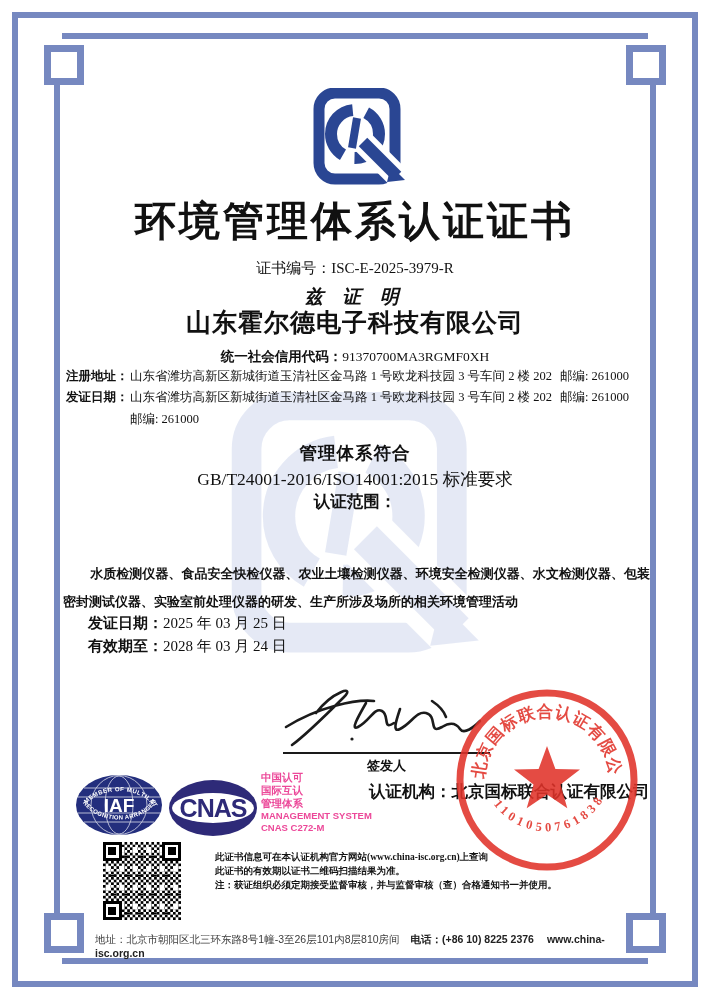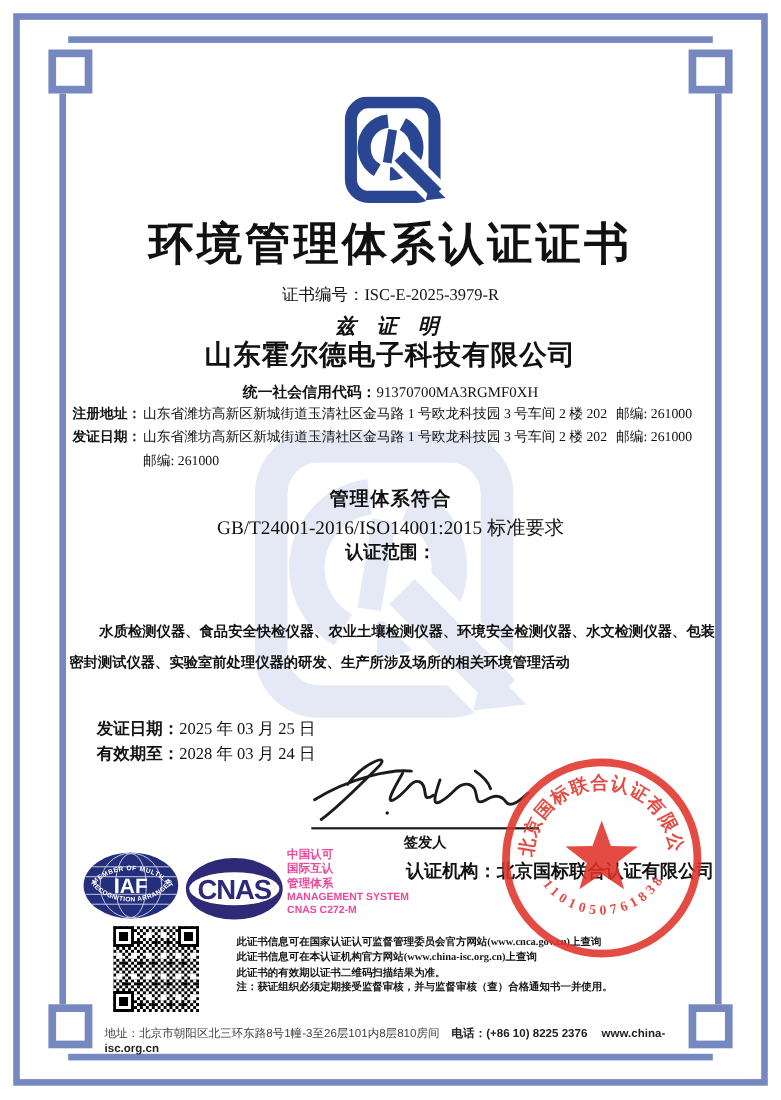--- a/index.html
+++ b/index.html
@@ -36,7 +36,7 @@
   .scopeLabel{top:491px;font-size:16.5px;font-weight:bold;}
   .scope{left:63px;right:60px;top:560px;font-size:13px;font-weight:bold;
          line-height:28px;text-align:justify;text-indent:2.1em;}
-  .dates{left:88px;top:612px;font-size:15px;line-height:23px;margin-top:40px;}
+  .dates{left:88px;top:612px;font-size:15px;line-height:23px;}
   .dates b{font-weight:bold;}
   .sig-line{left:283px;top:752px;width:207px;height:2px;background:#1a1a1a;}
   .signer{left:283px;top:757px;width:207px;text-align:center;font-size:13px;font-weight:bold;}

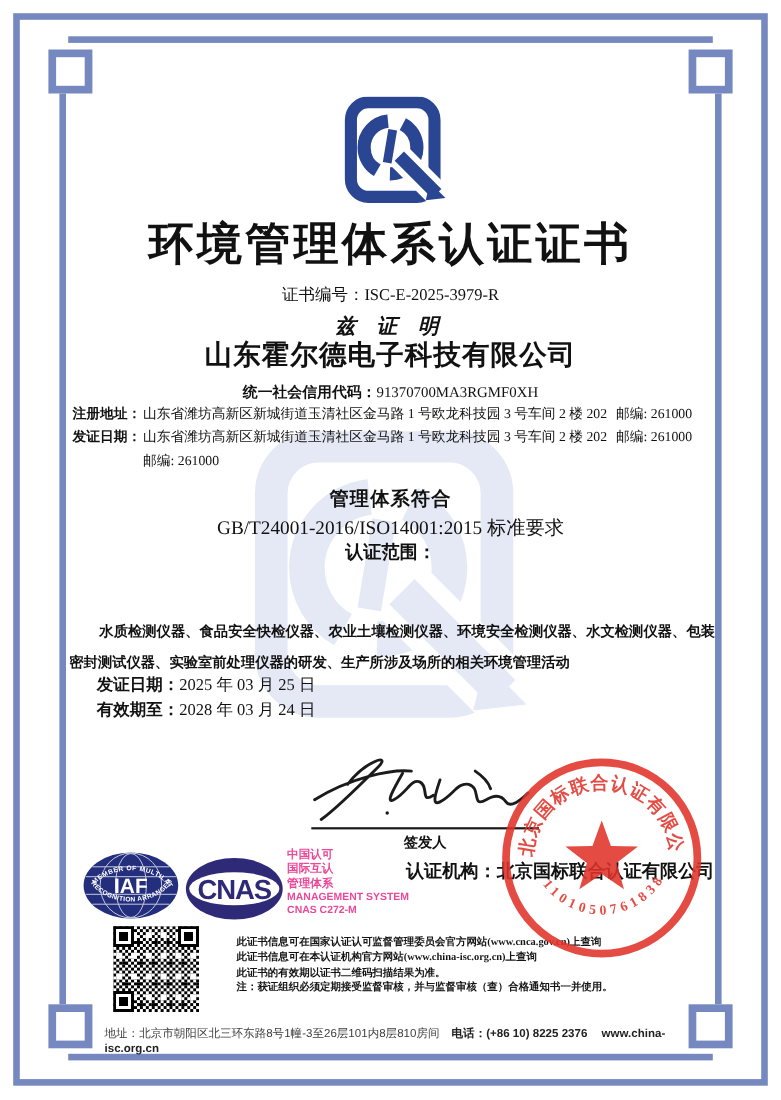--- a/index.html
+++ b/index.html
@@ -240,7 +240,6 @@
 </div>
 
 <div class="abs notes content">
-  <div>此证书信息可在国家认证认可监督管理委员会官方网站(www.cnca.gov.cn)上查询</div>
   <div>此证书信息可在本认证机构官方网站(www.china-isc.org.cn)上查询</div>
   <div>此证书的有效期以证书二维码扫描结果为准。</div>
   <div>注：获证组织必须定期接受监督审核，并与监督审核（查）合格通知书一并使用。</div>

